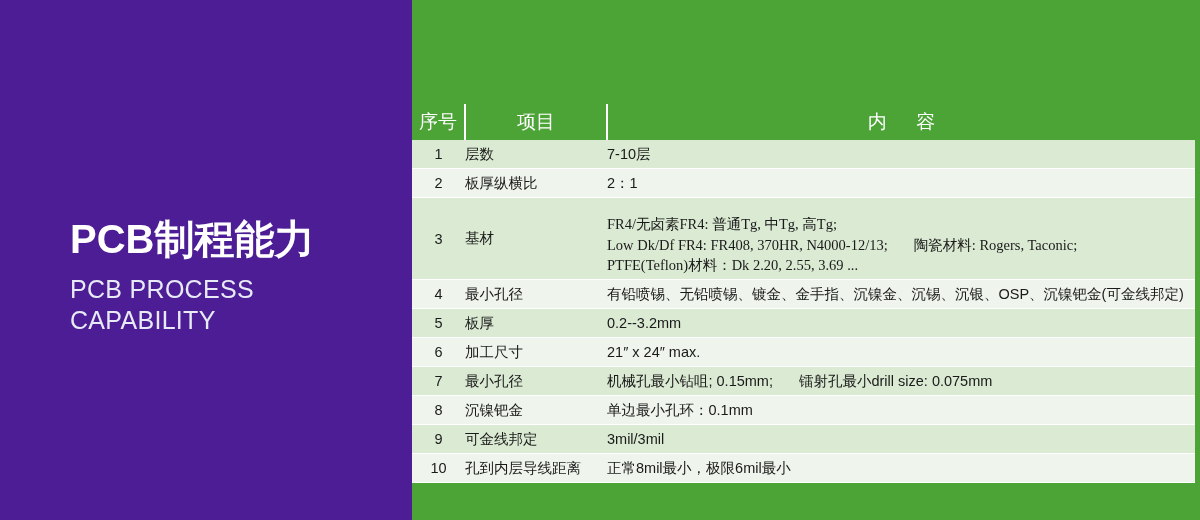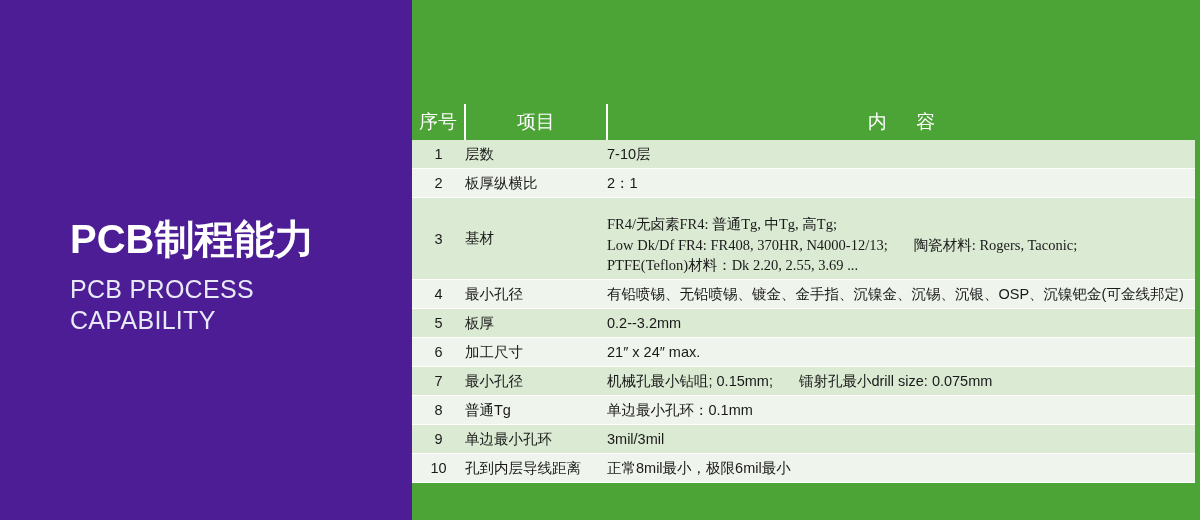--- a/index.html
+++ b/index.html
@@ -201,7 +201,7 @@
 
         <tr class="even r8">
           <td class="no">8</td>
-          <td class="item">普通Tg</td>
+          <td class="item">沉镍钯金</td>
           <td class="desc">单边最小孔环：0.1mm</td>
         </tr>
 

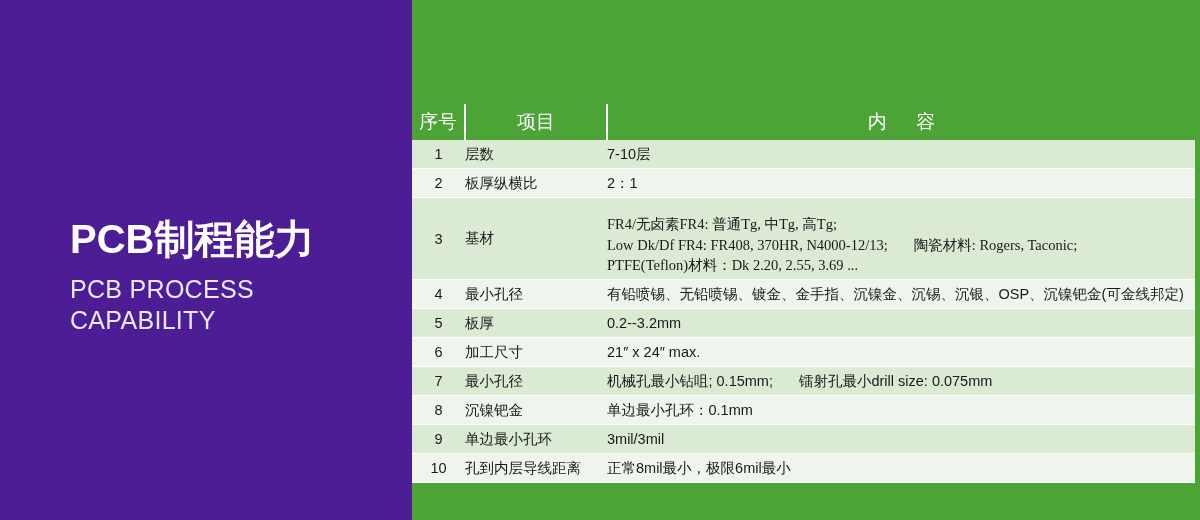--- a/index.html
+++ b/index.html
@@ -207,7 +207,7 @@
 
         <tr class="odd r9">
           <td class="no">9</td>
-          <td class="item">单边最小孔环</td>
+          <td class="item">可金线邦定</td>
           <td class="desc">3mil/3mil</td>
         </tr>
 

